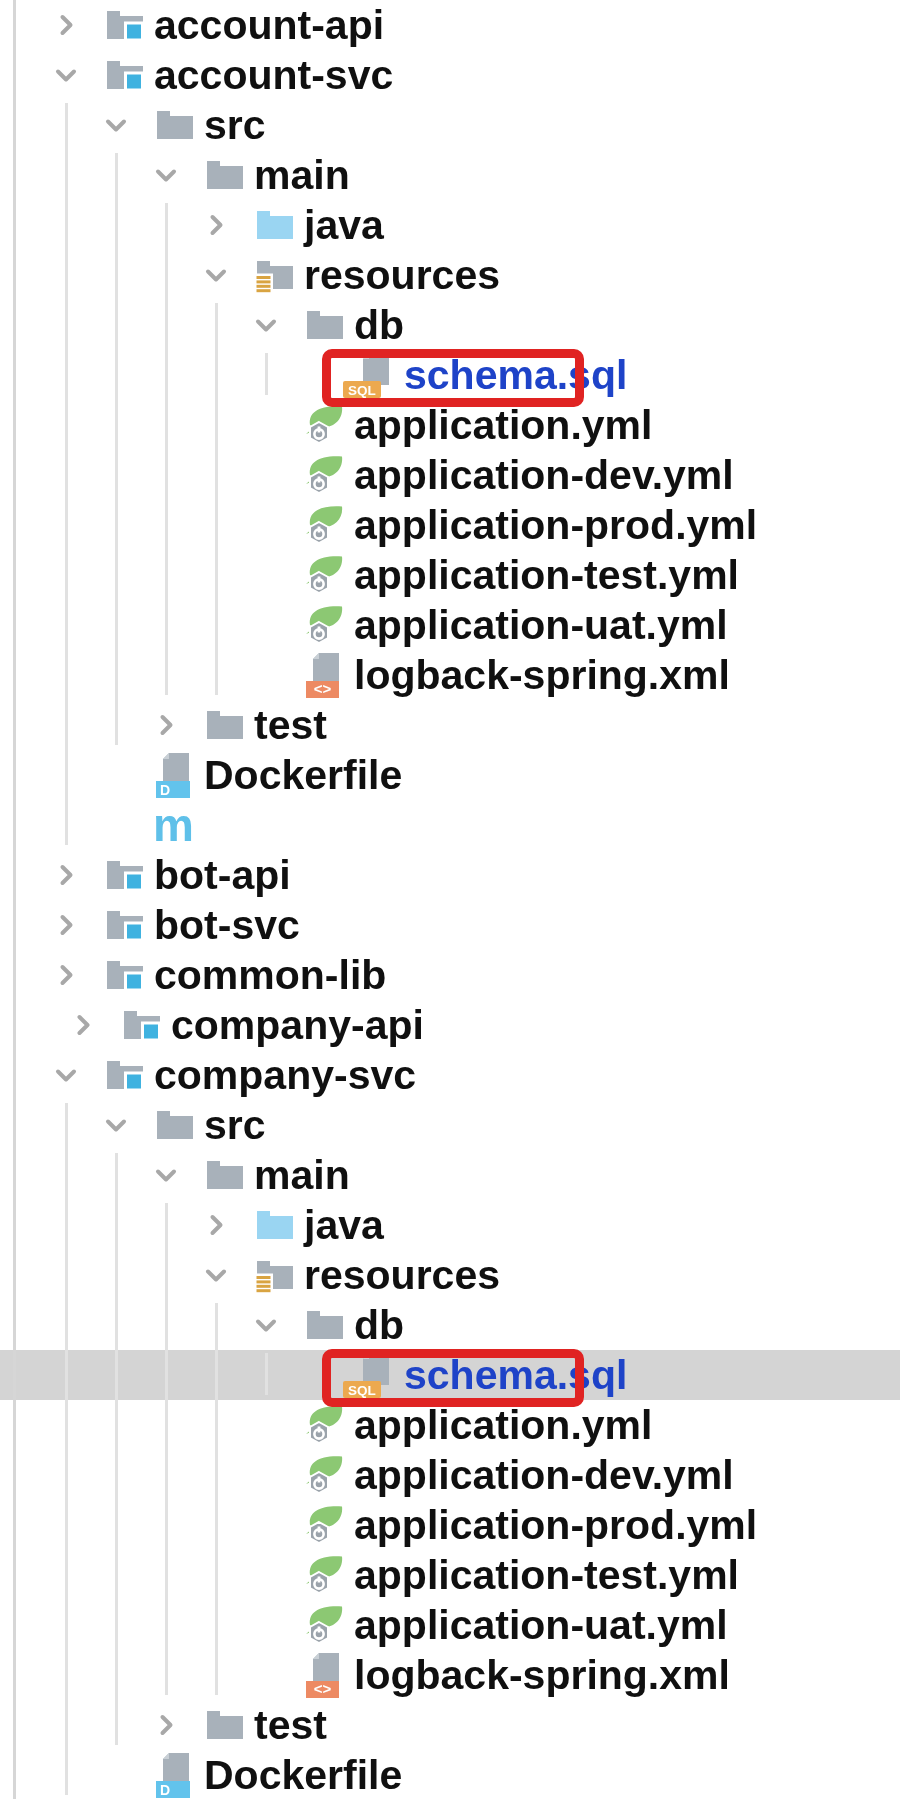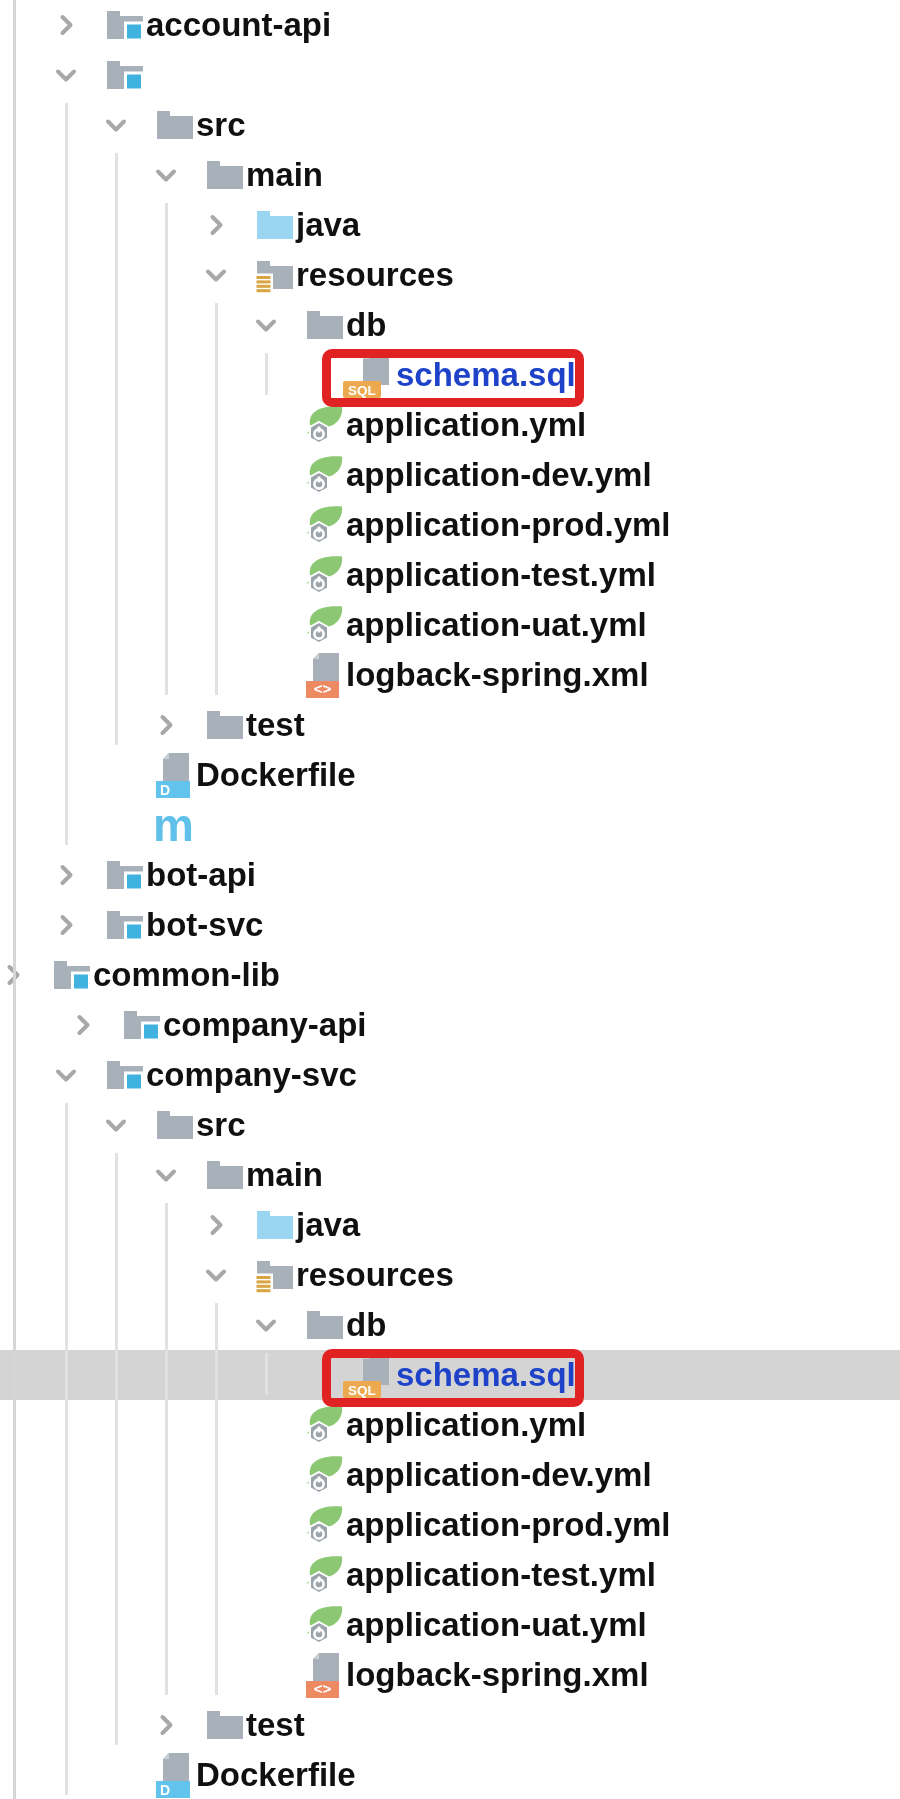--- a/index.html
+++ b/index.html
@@ -17,7 +17,7 @@
   .slot-icon{width:40px;flex:0 0 40px;height:50px;display:flex;align-items:center;position:relative;}
   .slot-icon svg{overflow:visible;display:block;}
   .label{
-    margin-left:1px;font-size:33px;font-weight:700;color:var(--text);
+    margin-left:9px;font-size:41px;font-weight:700;color:var(--text);
     white-space:nowrap;line-height:50px;
   }
   .label.blue{color:var(--file-blue);}

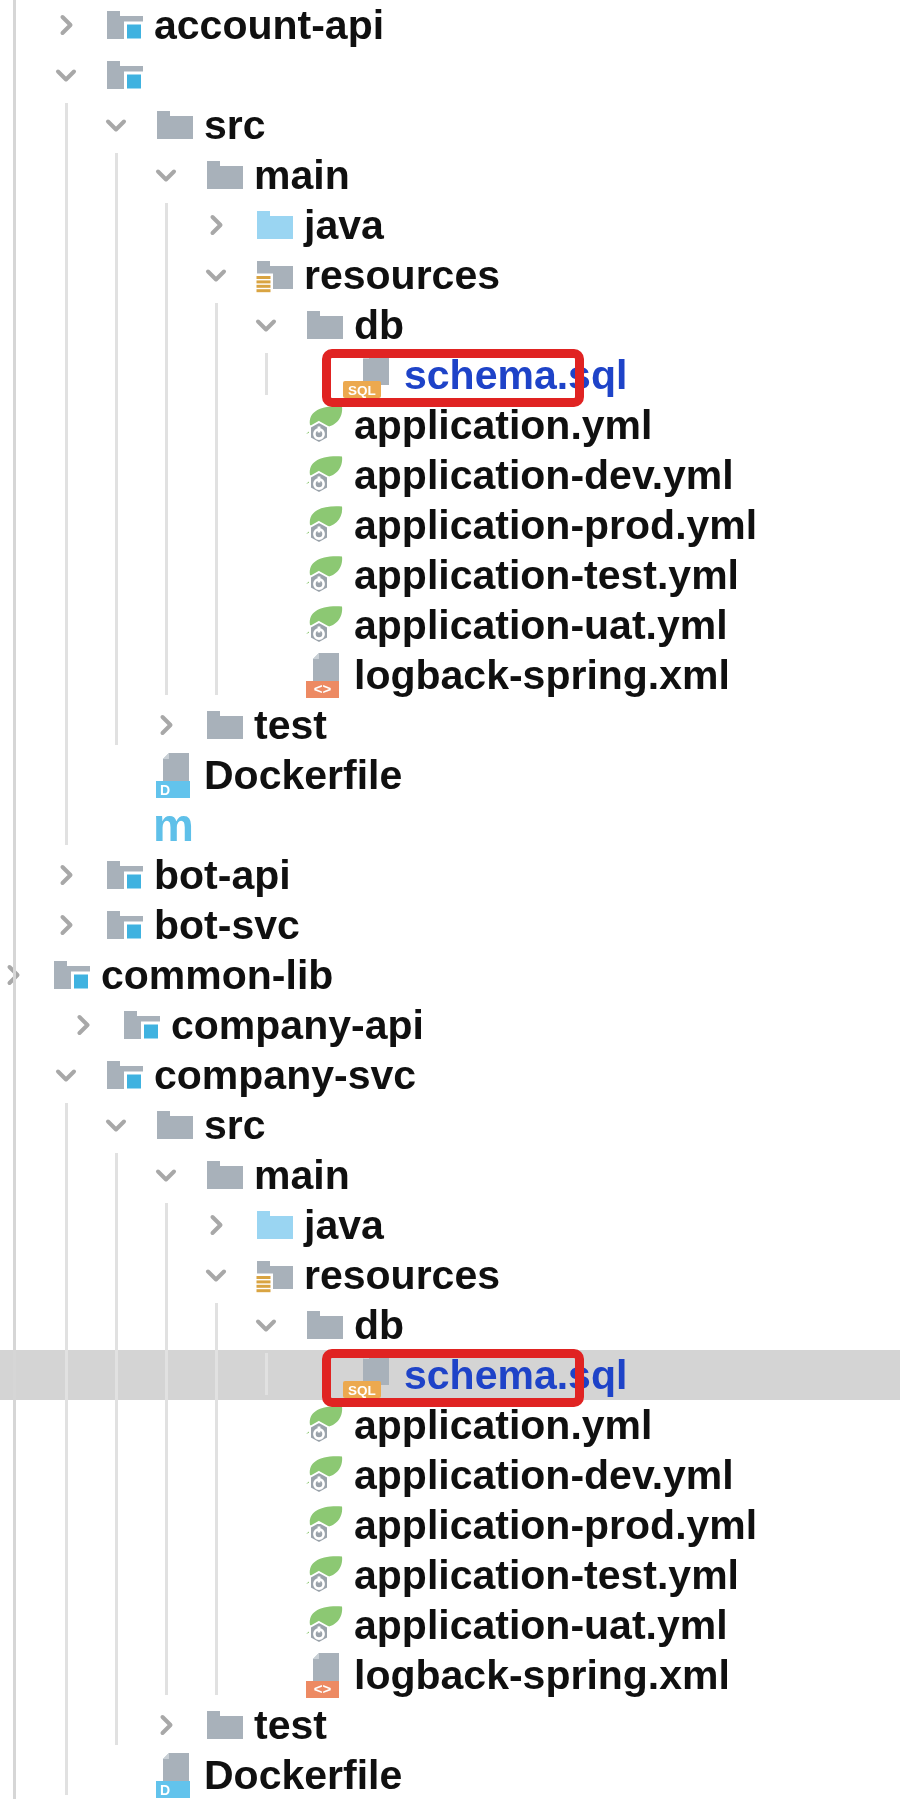--- a/index.html
+++ b/index.html
@@ -69,6 +69,7 @@
       <rect x="22" y="16.5" width="14" height="14" fill="#3FB2E0"></rect>
           </svg>
         </span>
+        <span class="label">account-svc</span>
       </div>
       <div class="row" style="top: 100px; padding-left: 103px;">
         <span class="slot-chevron">

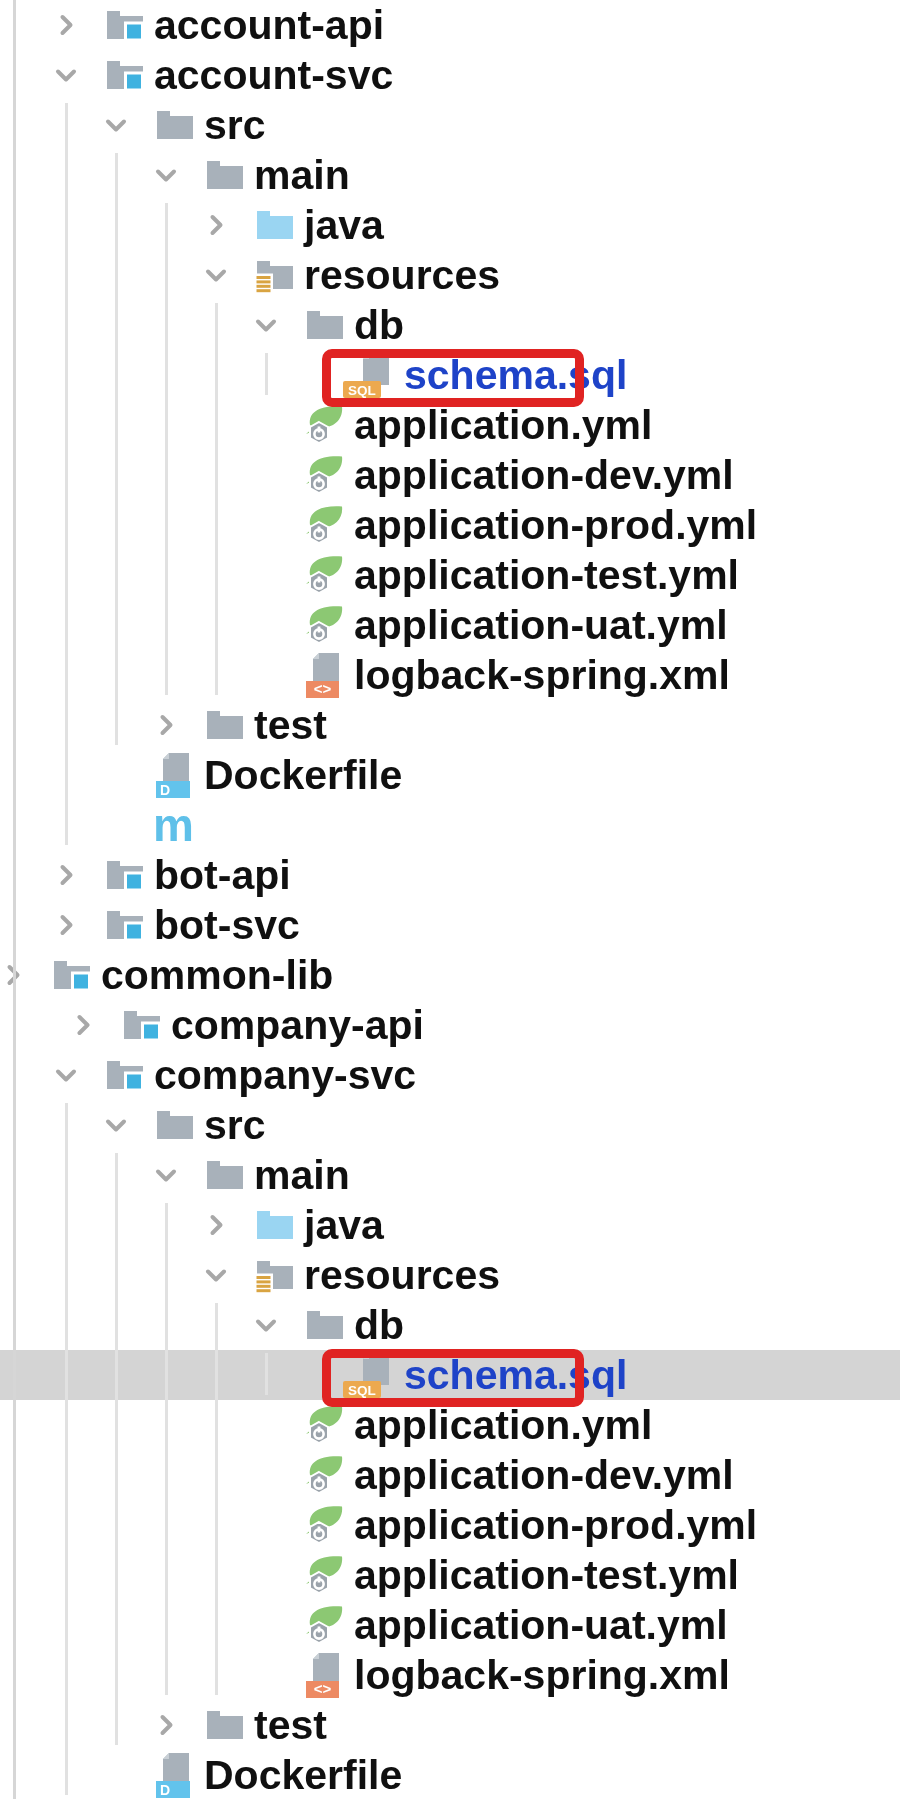--- a/index.html
+++ b/index.html
@@ -310,7 +310,7 @@
         </span>
         <span class="label">bot-svc</span>
       </div>
-      <div class="row" style="top: 950px; ">
+      <div class="row" style="top: 950px; padding-left: 53px;">
         <span class="slot-chevron">
           <svg width="26" height="26" viewBox="0 0 26 26">
             <polyline points="9.5,5 17.5,13 9.5,21" fill="none" stroke="#A8A8A8" stroke-width="4" stroke-linecap="round" stroke-linejoin="round"></polyline>

